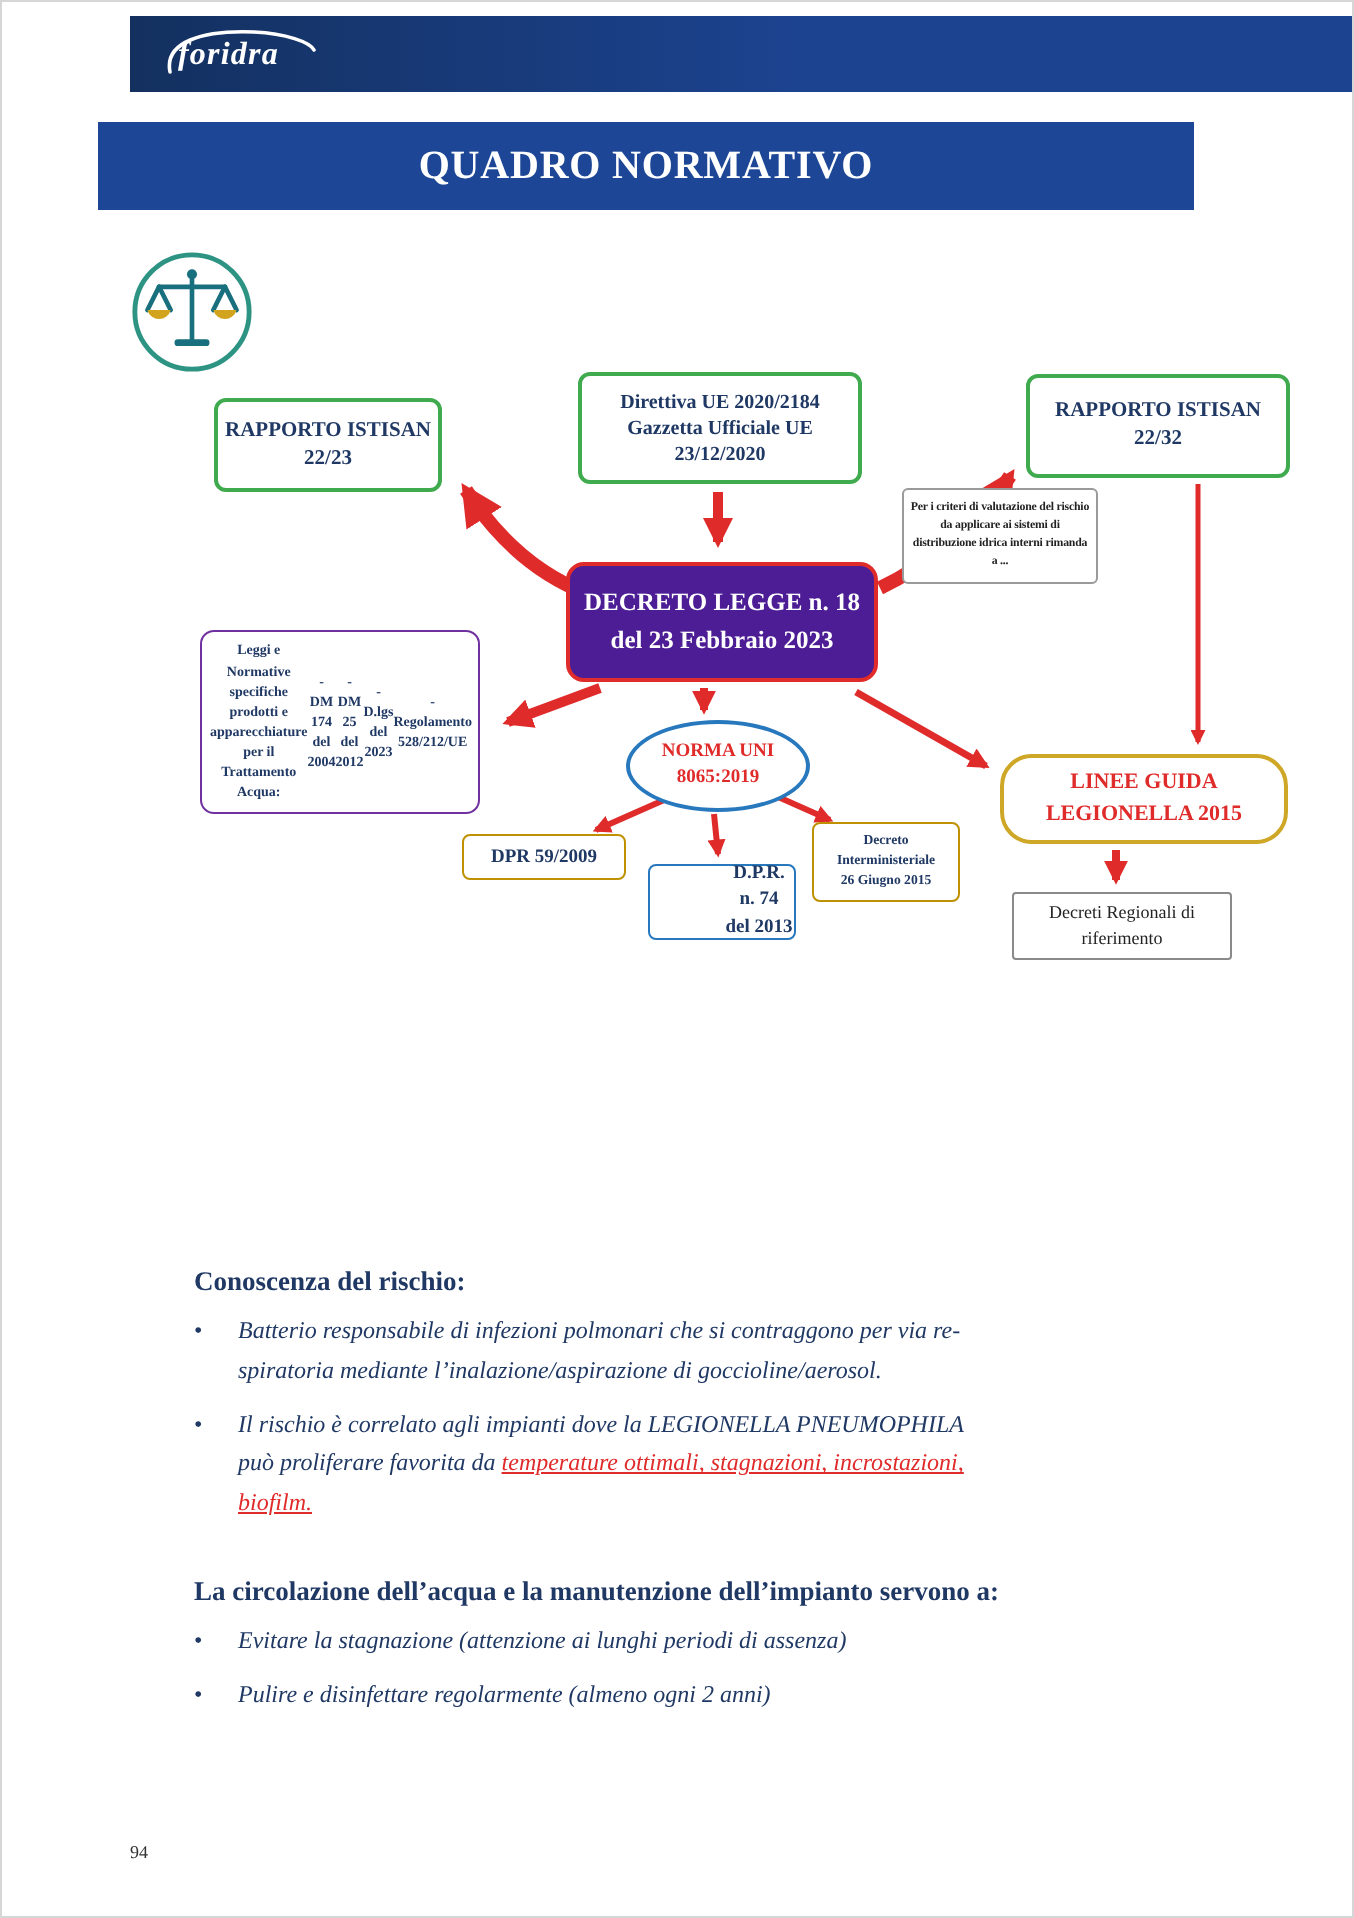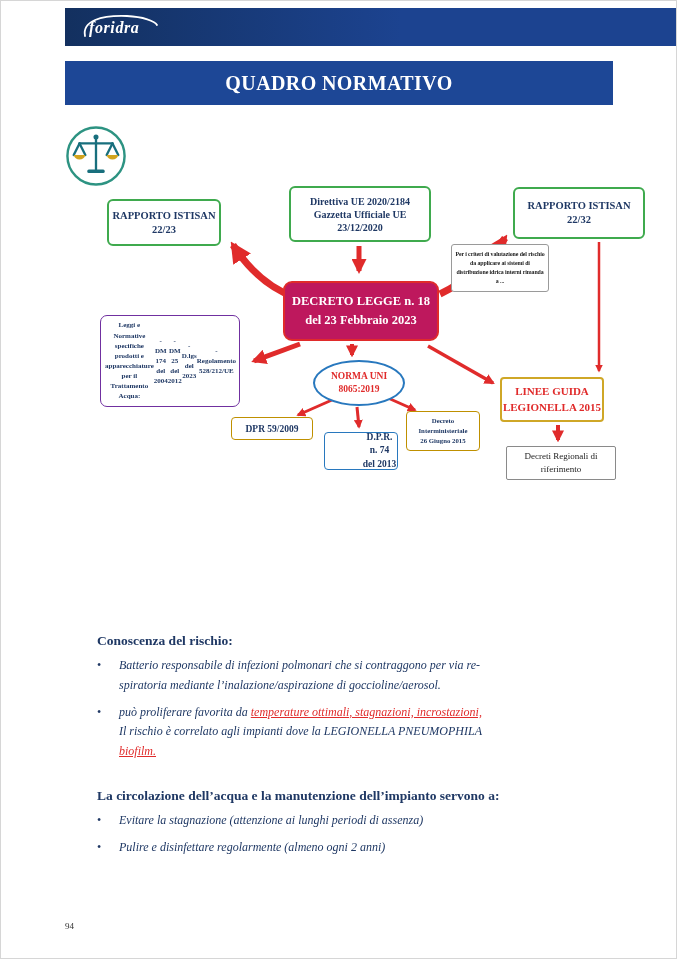--- a/index.html
+++ b/index.html
@@ -15,7 +15,7 @@
              font-size:16px;letter-spacing:.6px;}
 
   
-  .banner{position:absolute;left:64px;width:548px;background:#1d4796;color:#fff;
+  .banner{position:absolute;left:48px;width:548px;background:#1d4796;color:#fff;
           display:flex;align-items:center;}
   .title-banner{top:60px;height:44px;justify-content:center;font-weight:bold;font-size:20px;letter-spacing:.4px;}
   .section-banner{top:536px;height:48px;padding-left:24px;box-sizing:border-box;font-size:15px;}

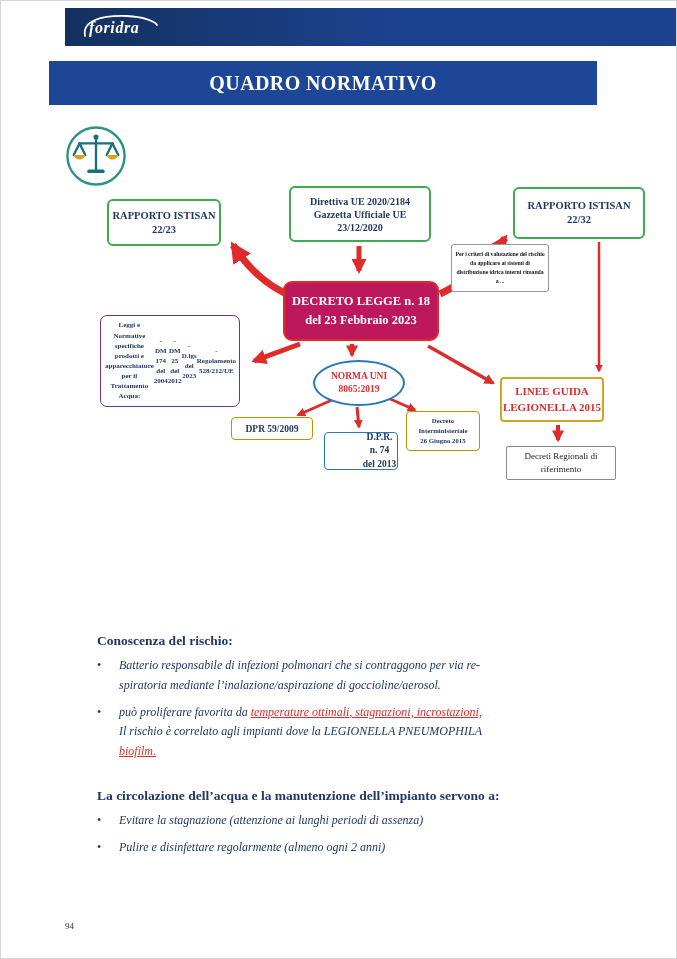--- a/index.html
+++ b/index.html
@@ -31,7 +31,7 @@
   .n-2223{left:106px;top:198px;width:114px;height:47px;font-size:10.5px;}
   .n-dir{left:288px;top:185px;width:142px;height:56px;}
   .n-2232{left:512px;top:186px;width:132px;height:52px;font-size:10.5px;}
-  .n-central{left:282px;top:280px;width:156px;height:60px;background:#be185d;border:2.5px solid #e02b2b;
+  .n-central{left:282px;top:280px;width:156px;height:60px;background:#4c1d95;border:2.5px solid #e02b2b;
              color:#fff;font-size:12.5px;line-height:1.5;border-radius:9px;}
   .n-note{left:450px;top:243px;width:98px;height:48px;border:1px solid #9a9a9a;border-radius:3px;
           font-size:5.9px;font-weight:600;color:#222;line-height:1.5;padding:2px 3px;letter-spacing:-.1px;}

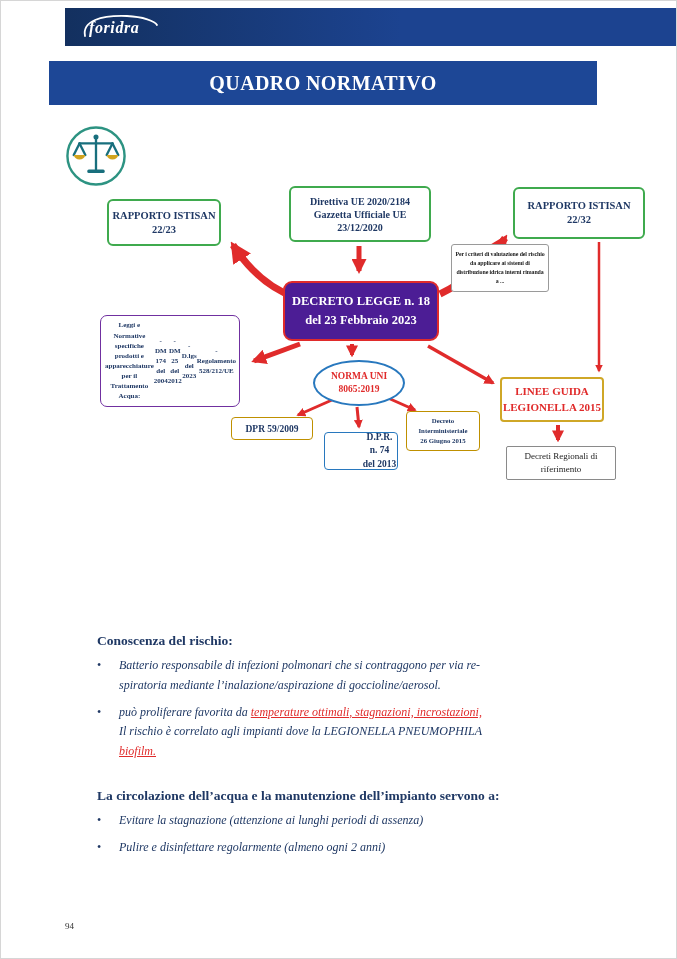--- a/index.html
+++ b/index.html
@@ -47,7 +47,7 @@
            color:#1f3864;font-size:9.5px;line-height:1.4;padding-left:37px;}
   .n-dinter{left:405px;top:410px;width:74px;height:40px;border:1.5px solid #bf9000;border-radius:4px;
             color:#1f3864;font-size:6.8px;line-height:1.5;}
-  .n-linee{left:499px;top:376px;width:104px;height:45px;border:2px solid #cfa727;border-radius:4px;
+  .n-linee{left:499px;top:376px;width:144px;height:45px;border:2px solid #cfa727;border-radius:16px;
            color:#e02b2b;font-size:11px;line-height:1.45;}
   .n-decreg{left:505px;top:445px;width:110px;height:34px;border:1px solid #8a8a8a;border-radius:2px;
             color:#222;font-size:9px;font-weight:500;line-height:1.4;padding:4px 4px;}

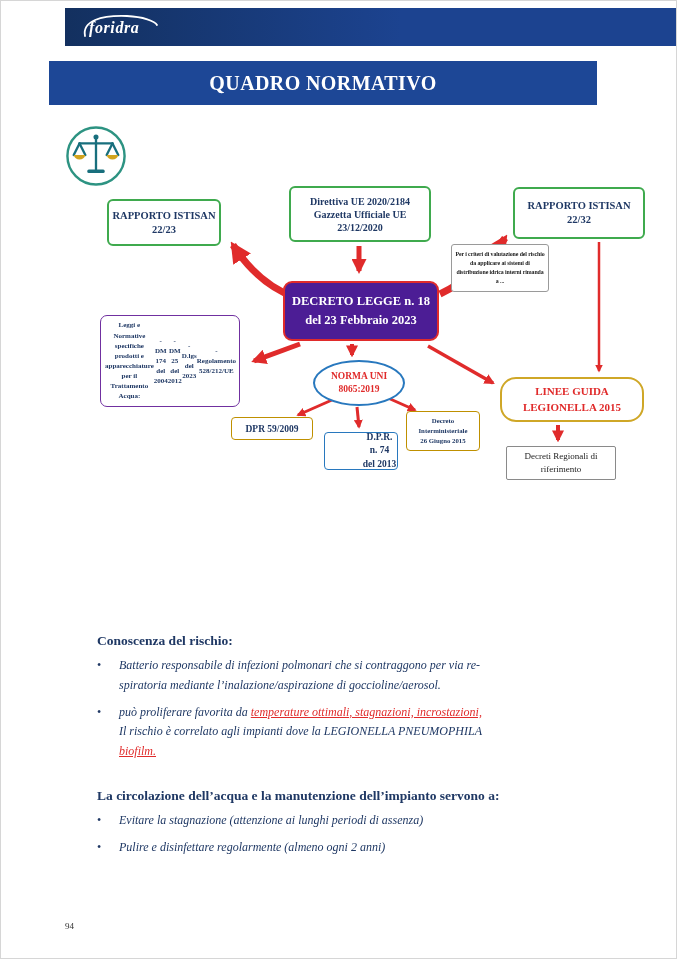--- a/index.html
+++ b/index.html
@@ -165,8 +165,8 @@
     <div class="bullet">
       <span class="dot">•</span>
       <span class="btxt">
+        <span class="bl">Il rischio è correlato agli impianti dove la LEGIONELLA PNEUMOPHILA</span>
         <span class="bl"><span>può proliferare favorita da </span><span class="red-u">temperature ottimali, stagnazioni, incrostazioni,</span></span>
-        <span class="bl">Il rischio è correlato agli impianti dove la LEGIONELLA PNEUMOPHILA</span>
         <span class="bl"><span class="red-u">biofilm.</span></span>
       </span>
     </div>

